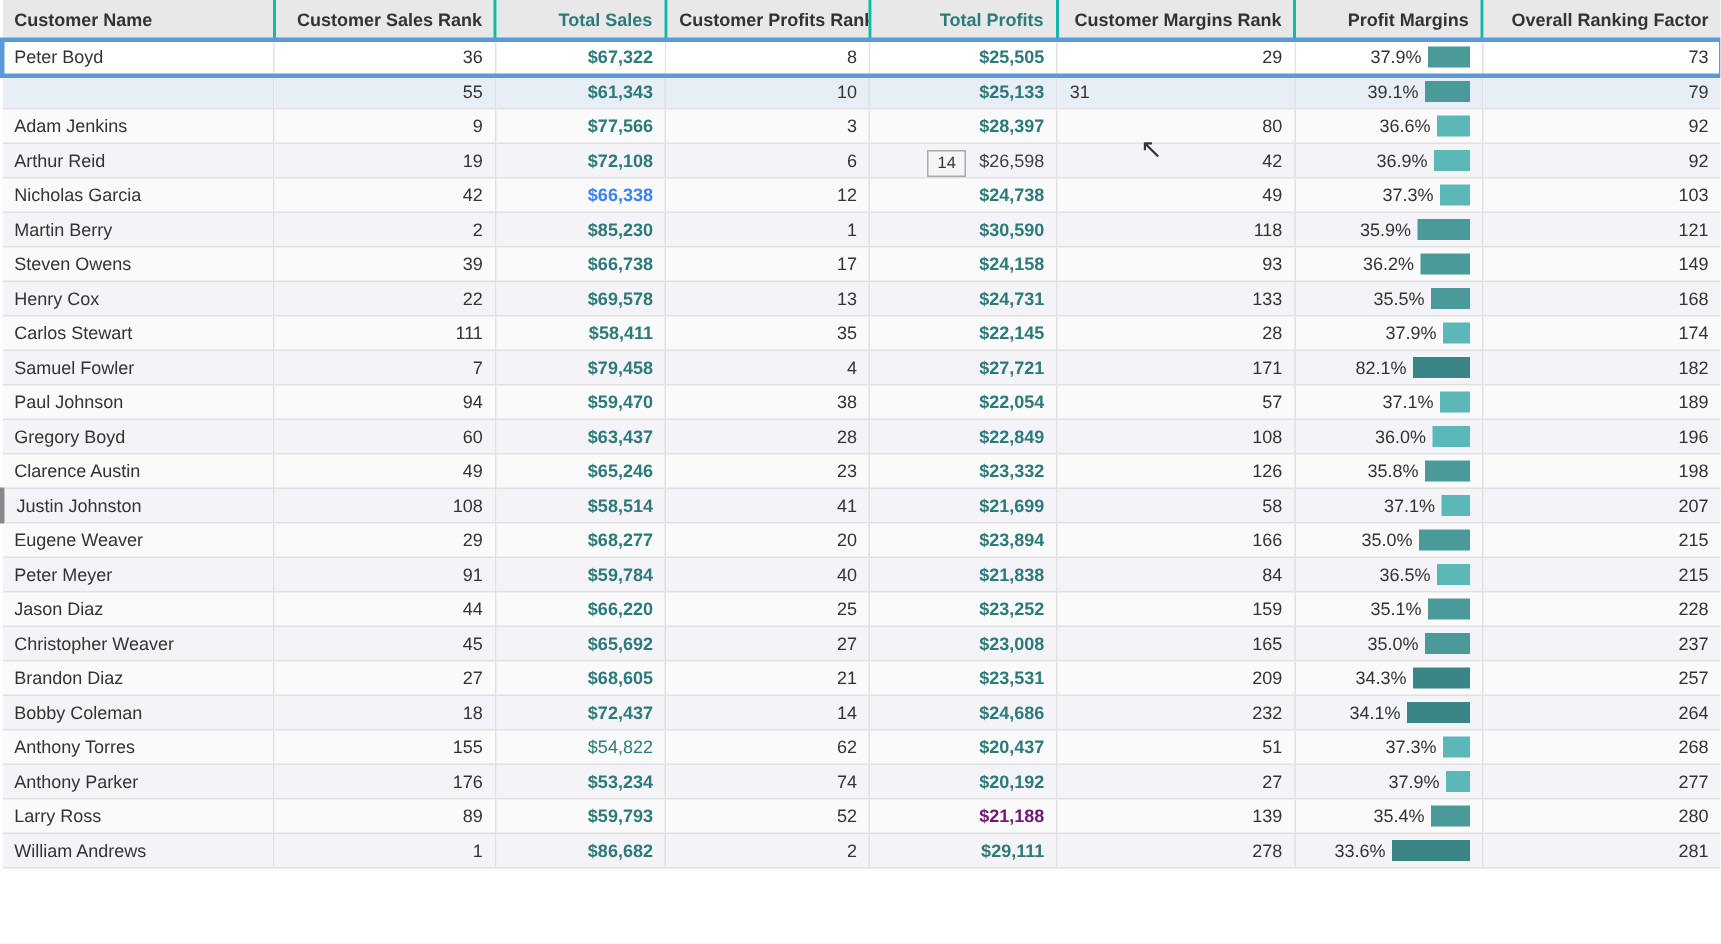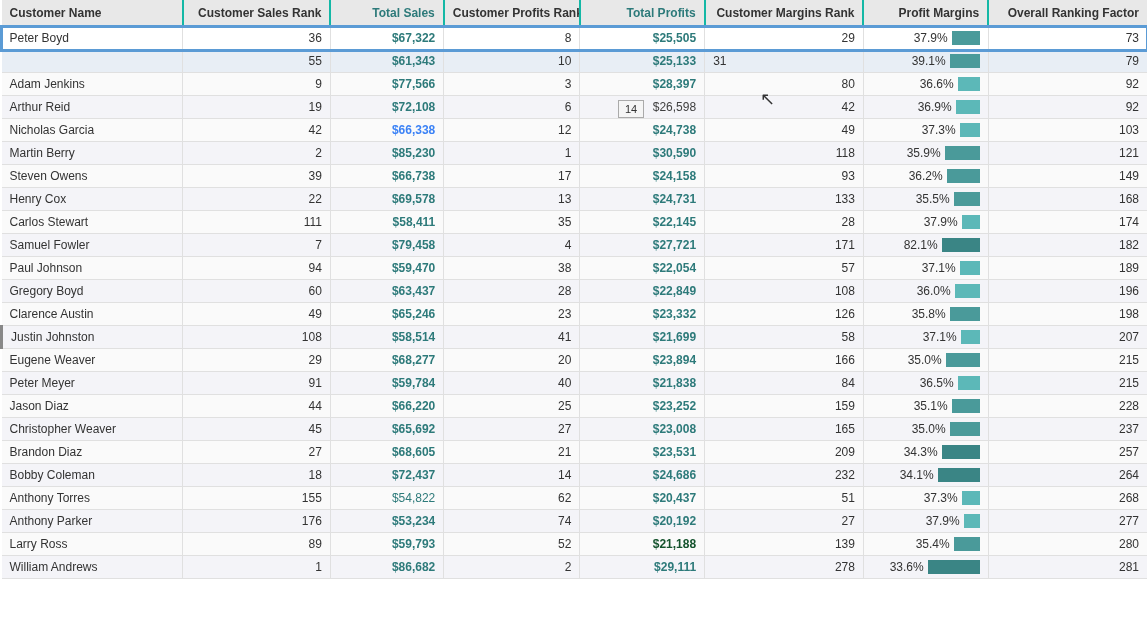--- a/index.html
+++ b/index.html
@@ -462,7 +462,7 @@
     <td class="col-sales-rank" style="text-align:right">89</td>
     <td class="col-total-sales" style="text-align:right; color:#2d7a7a; font-weight:bold">$59,793</td>
     <td class="col-profits-rank" style="text-align:right">52</td>
-    <td class="col-total-profits" style="color:#14532d; font-weight:bold">$21,188</td>
+    <td class="col-total-profits" style="color:#701a75; font-weight:bold">$21,188</td>
     <td class="col-margins-rank" style="text-align:right">139</td>
     <td class="col-profit-margins">
       <div class="bar-cell">

